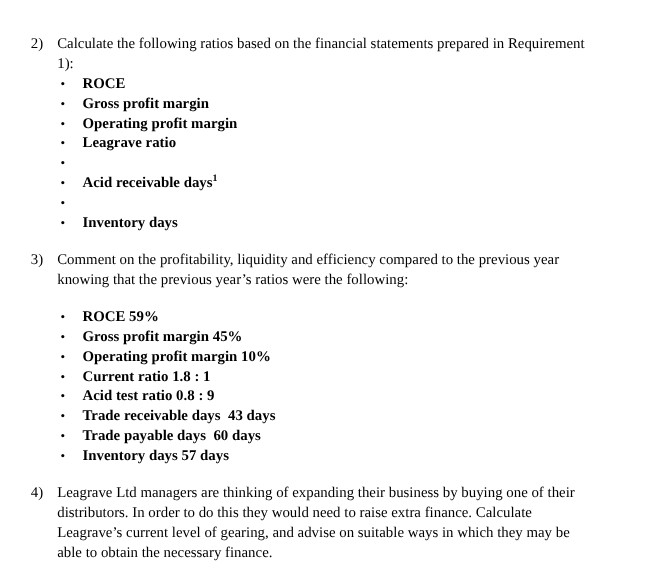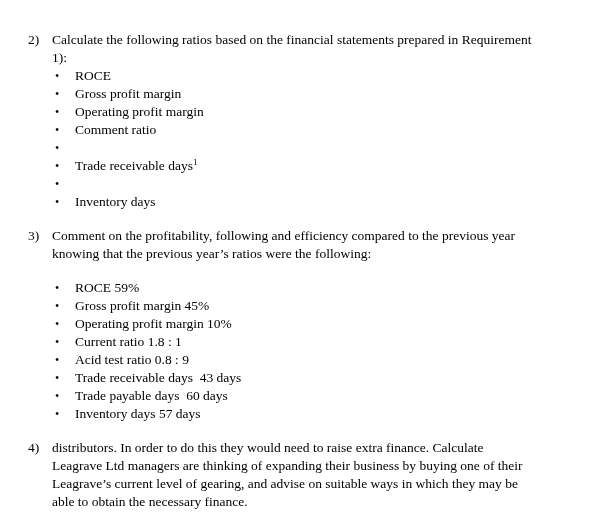--- a/index.html
+++ b/index.html
@@ -66,6 +66,7 @@
   .bullet-text {
     white-space: pre;
     line-height: 18px;
+    font-weight: bold;
   }
   sup.fnref {
     font-size: 9px;

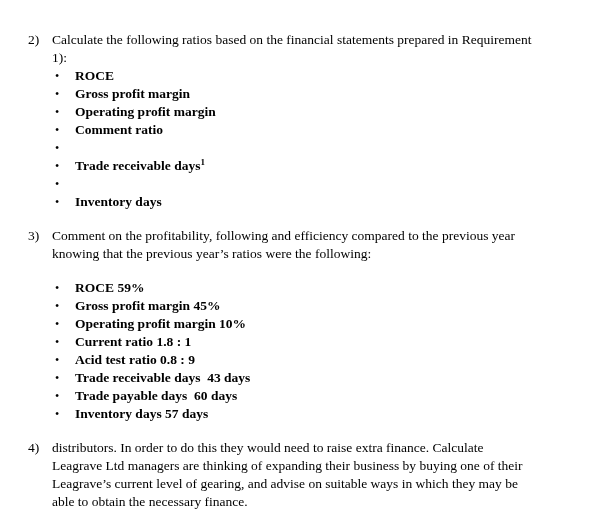--- a/index.html
+++ b/index.html
@@ -99,7 +99,7 @@
         </li>
         <li class="bullet-row">
           <span class="bullet-marker">•</span>
-          <span class="bullet-text">Comment ratio</span>
+          <span class="bullet-text">Leagrave ratio</span>
         </li>
         <li class="bullet-row">
           <span class="bullet-marker">•</span>

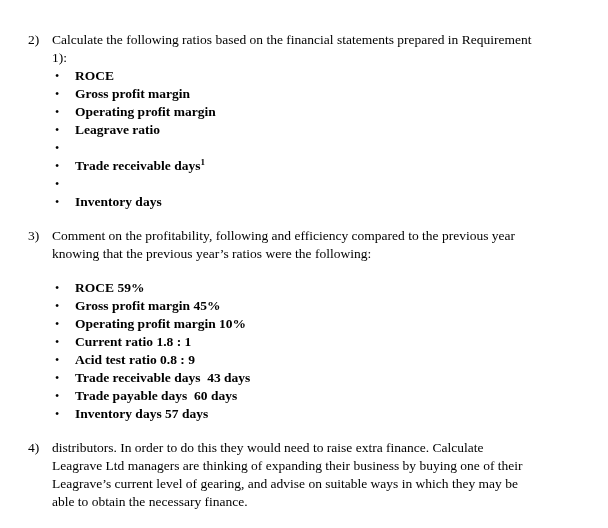--- a/index.html
+++ b/index.html
@@ -106,7 +106,7 @@
         </li>
         <li class="bullet-row">
           <span class="bullet-marker">•</span>
-          <span class="bullet-text"><span>Trade receivable days</span><sup class="fnref">1</sup></span>
+          <span class="bullet-text"><span>Acid receivable days</span><sup class="fnref">1</sup></span>
         </li>
         <li class="bullet-row">
           <span class="bullet-marker">•</span>

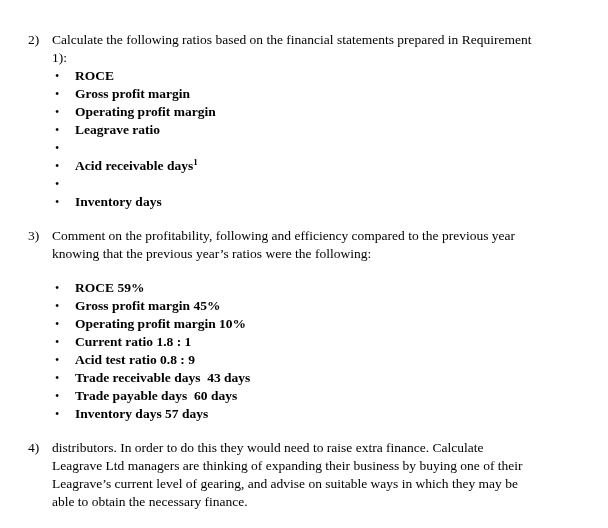--- a/index.html
+++ b/index.html
@@ -122,7 +122,7 @@
   <div class="question q-gap">
     <span class="qnum">3)</span>
     <div class="qbody">
-      <div class="line">Comment on the profitability, following and efficiency compared to the previous year</div>
+      <div class="line">Comment on the profitability, liquidity and efficiency compared to the previous year</div>
       <div class="line">knowing that the previous year’s ratios were the following:</div>
       <ul class="bullets b-gap">
         <li class="bullet-row">

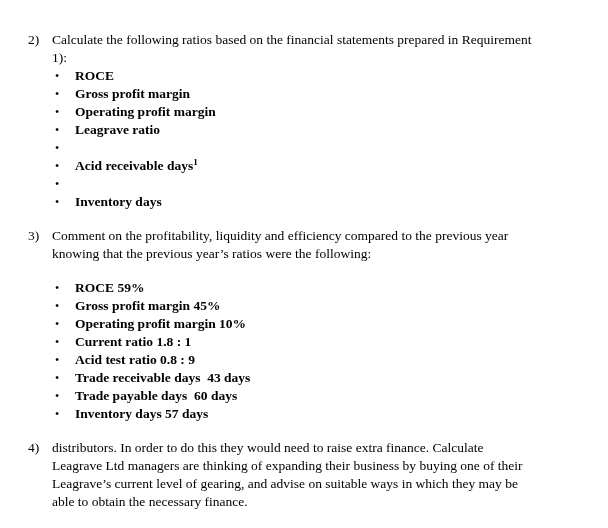--- a/index.html
+++ b/index.html
@@ -164,8 +164,8 @@
   <div class="question q-gap">
     <span class="qnum">4)</span>
     <div class="qbody">
+      <div class="line">Leagrave Ltd managers are thinking of expanding their business by buying one of their</div>
       <div class="line">distributors. In order to do this they would need to raise extra finance. Calculate</div>
-      <div class="line">Leagrave Ltd managers are thinking of expanding their business by buying one of their</div>
       <div class="line">Leagrave’s current level of gearing, and advise on suitable ways in which they may be</div>
       <div class="line">able to obtain the necessary finance.</div>
     </div>

